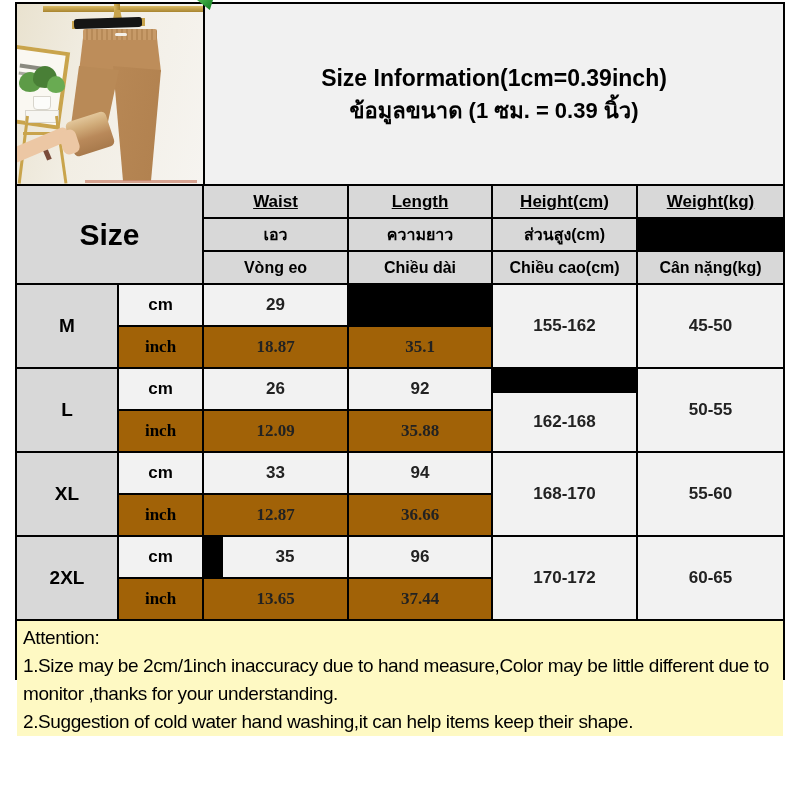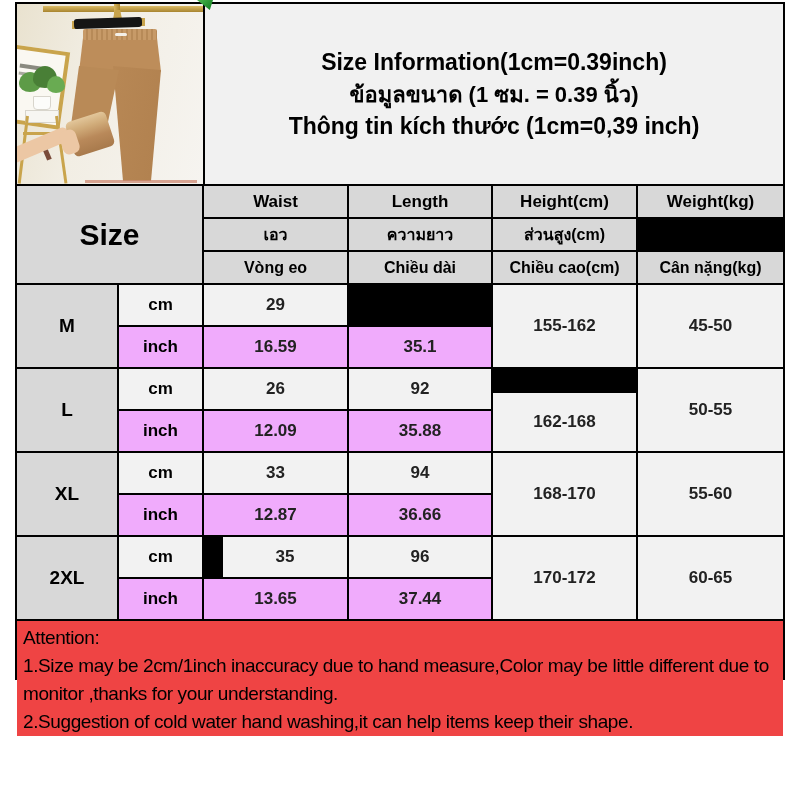--- a/index.html
+++ b/index.html
@@ -141,7 +141,6 @@
       <div class="title-cell">
         <div class="title-line">Size Information(1cm=0.39inch)</div>
         <div class="title-line th">ข้อมูลขนาด (1 ซม. = 0.39 นิ้ว)</div>
-        <div class="title-line">Thông tin kích thước (1cm=0,39 inch)</div>
       </div>
     </div>
 

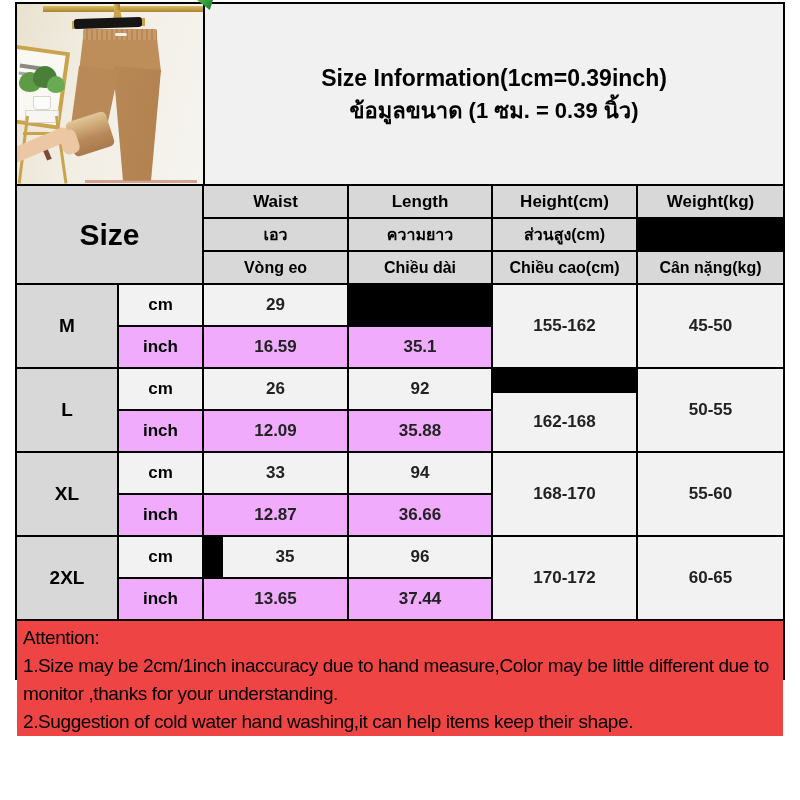--- a/index.html
+++ b/index.html
@@ -90,7 +90,7 @@
   .bg-lt  { background:#f2f2f2; }
   .bg-wh  { background:#f0abfc; }
   .corner-size { font-size:30px; font-weight:bold; }
-  .hdr-en { font-size:17px; font-weight:bold; }
+  .hdr-en { font-size:17px; font-weight:bold;text-decoration:underline; }
   .hdr-th { font-size:16px; font-weight:bold; }
   .hdr-vi { font-size:16px; font-weight:bold; }
   .size-lbl { font-size:19px; font-weight:bold; }

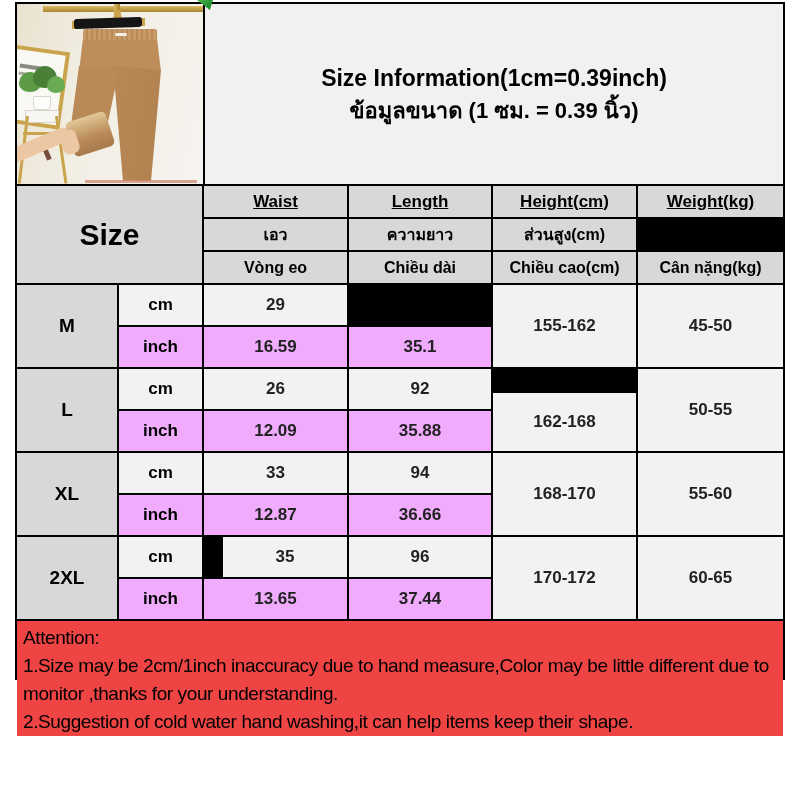--- a/index.html
+++ b/index.html
@@ -88,7 +88,7 @@
     color:#000; text-align:center; overflow:hidden; }
   .bg-hdr { background:#d8d8d8; }
   .bg-lt  { background:#f2f2f2; }
-  .bg-wh  { background:#f0abfc; }
+  .bg-wh  { background:#a16207;font-family:Liberation Serif, serif; }
   .corner-size { font-size:30px; font-weight:bold; }
   .hdr-en { font-size:17px; font-weight:bold;text-decoration:underline; }
   .hdr-th { font-size:16px; font-weight:bold; }

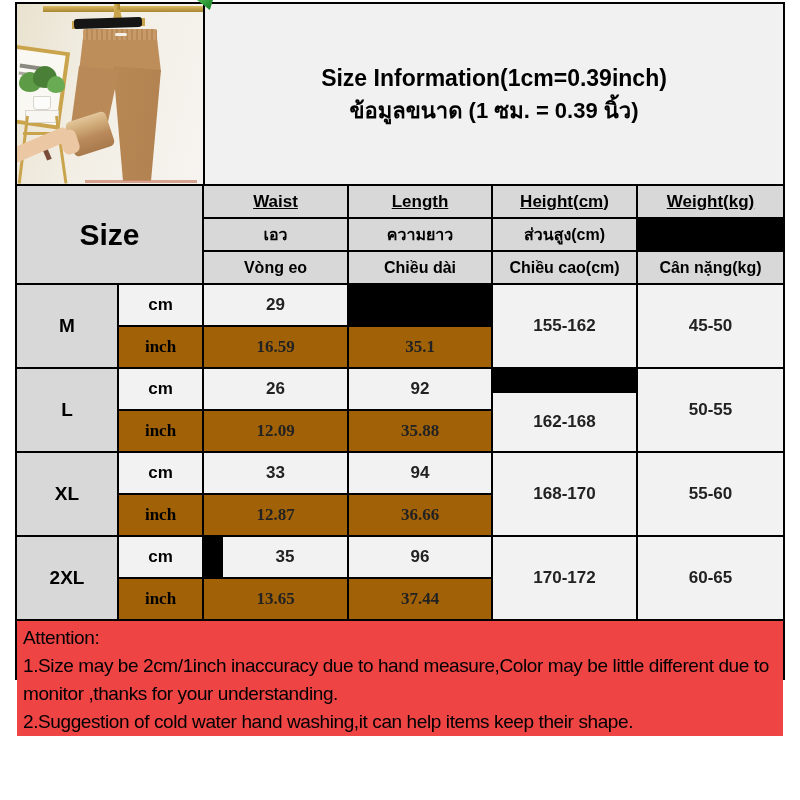--- a/index.html
+++ b/index.html
@@ -170,7 +170,7 @@
       <div class="cell bg-lt val" style="grid-column:5;grid-row:4/6;text-align:center;">155-162</div>
       <div class="cell bg-lt val" style="grid-column:6;grid-row:4/6;">45-50</div>
       <div class="cell bg-wh unit-lbl" style="grid-column:2;grid-row:5;">inch</div>
-      <div class="cell bg-wh val" style="grid-column:3;grid-row:5;">16.59</div>
+      <div class="cell bg-wh val" style="grid-column:3;grid-row:5;">18.87</div>
       <div class="cell bg-wh val" style="grid-column:4;grid-row:5;">35.1</div>
 
       <div class="cell bg-hdr size-lbl" style="grid-column:1;grid-row:6/8;">L</div>

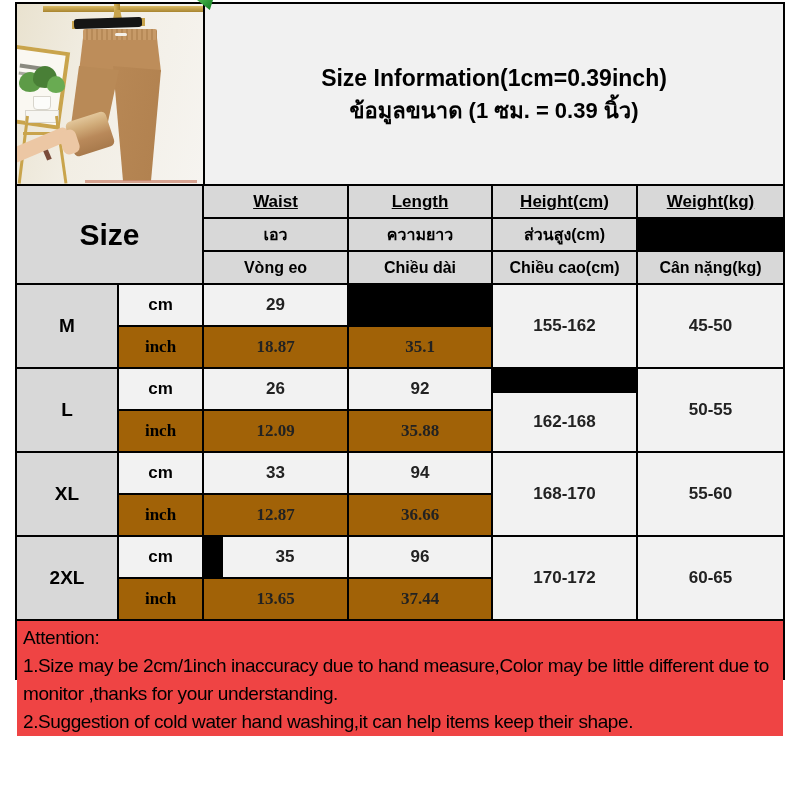--- a/index.html
+++ b/index.html
@@ -98,7 +98,7 @@
   .val { font-size:17px; font-weight:bold; color:#222; }
 
   
-  .attention { flex:1; background:#ef4444; padding:3px 6px 0 6px;
+  .attention { flex:1; background:#fef9c3; padding:3px 6px 0 6px;
     font-size:19px; line-height:28px; letter-spacing:-0.4px; color:#000; }
 </style>
 </head>

